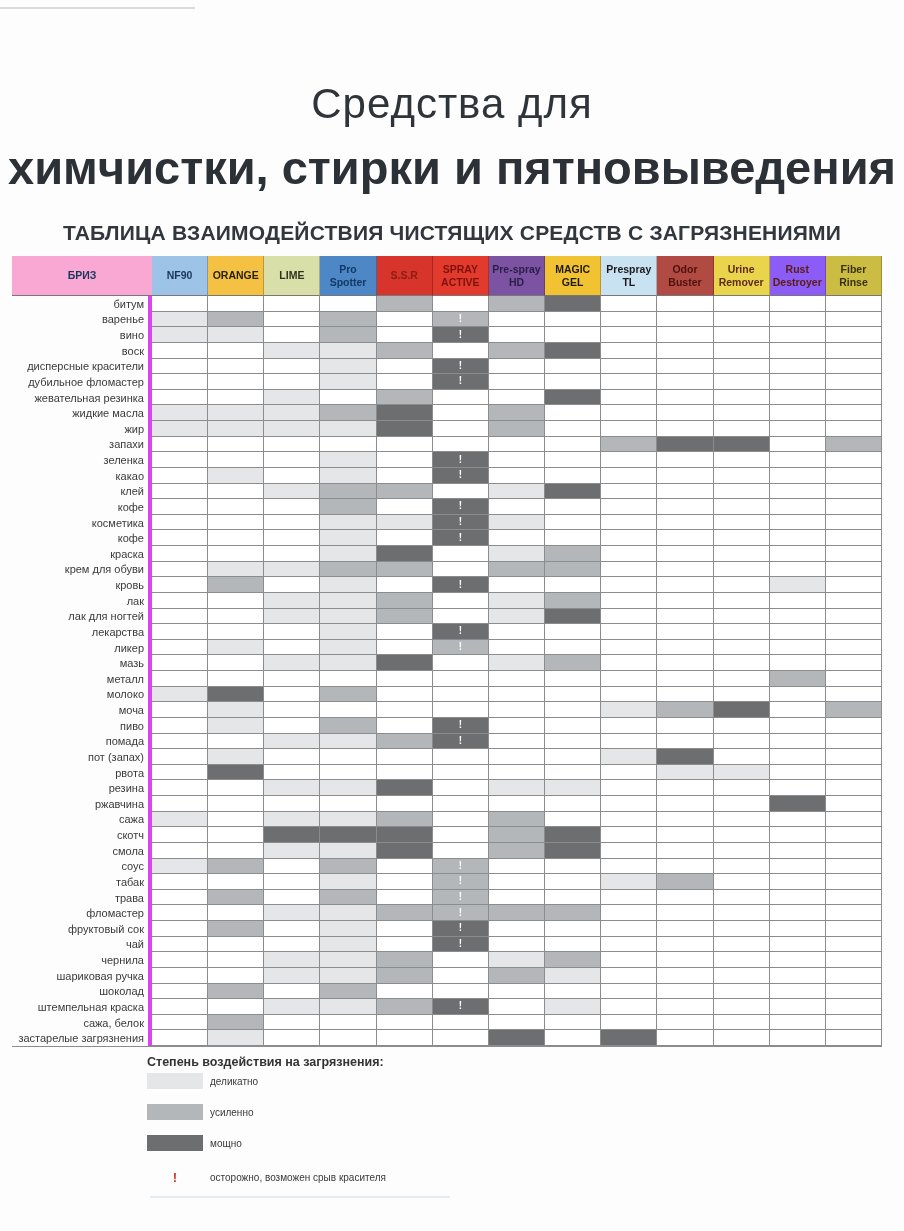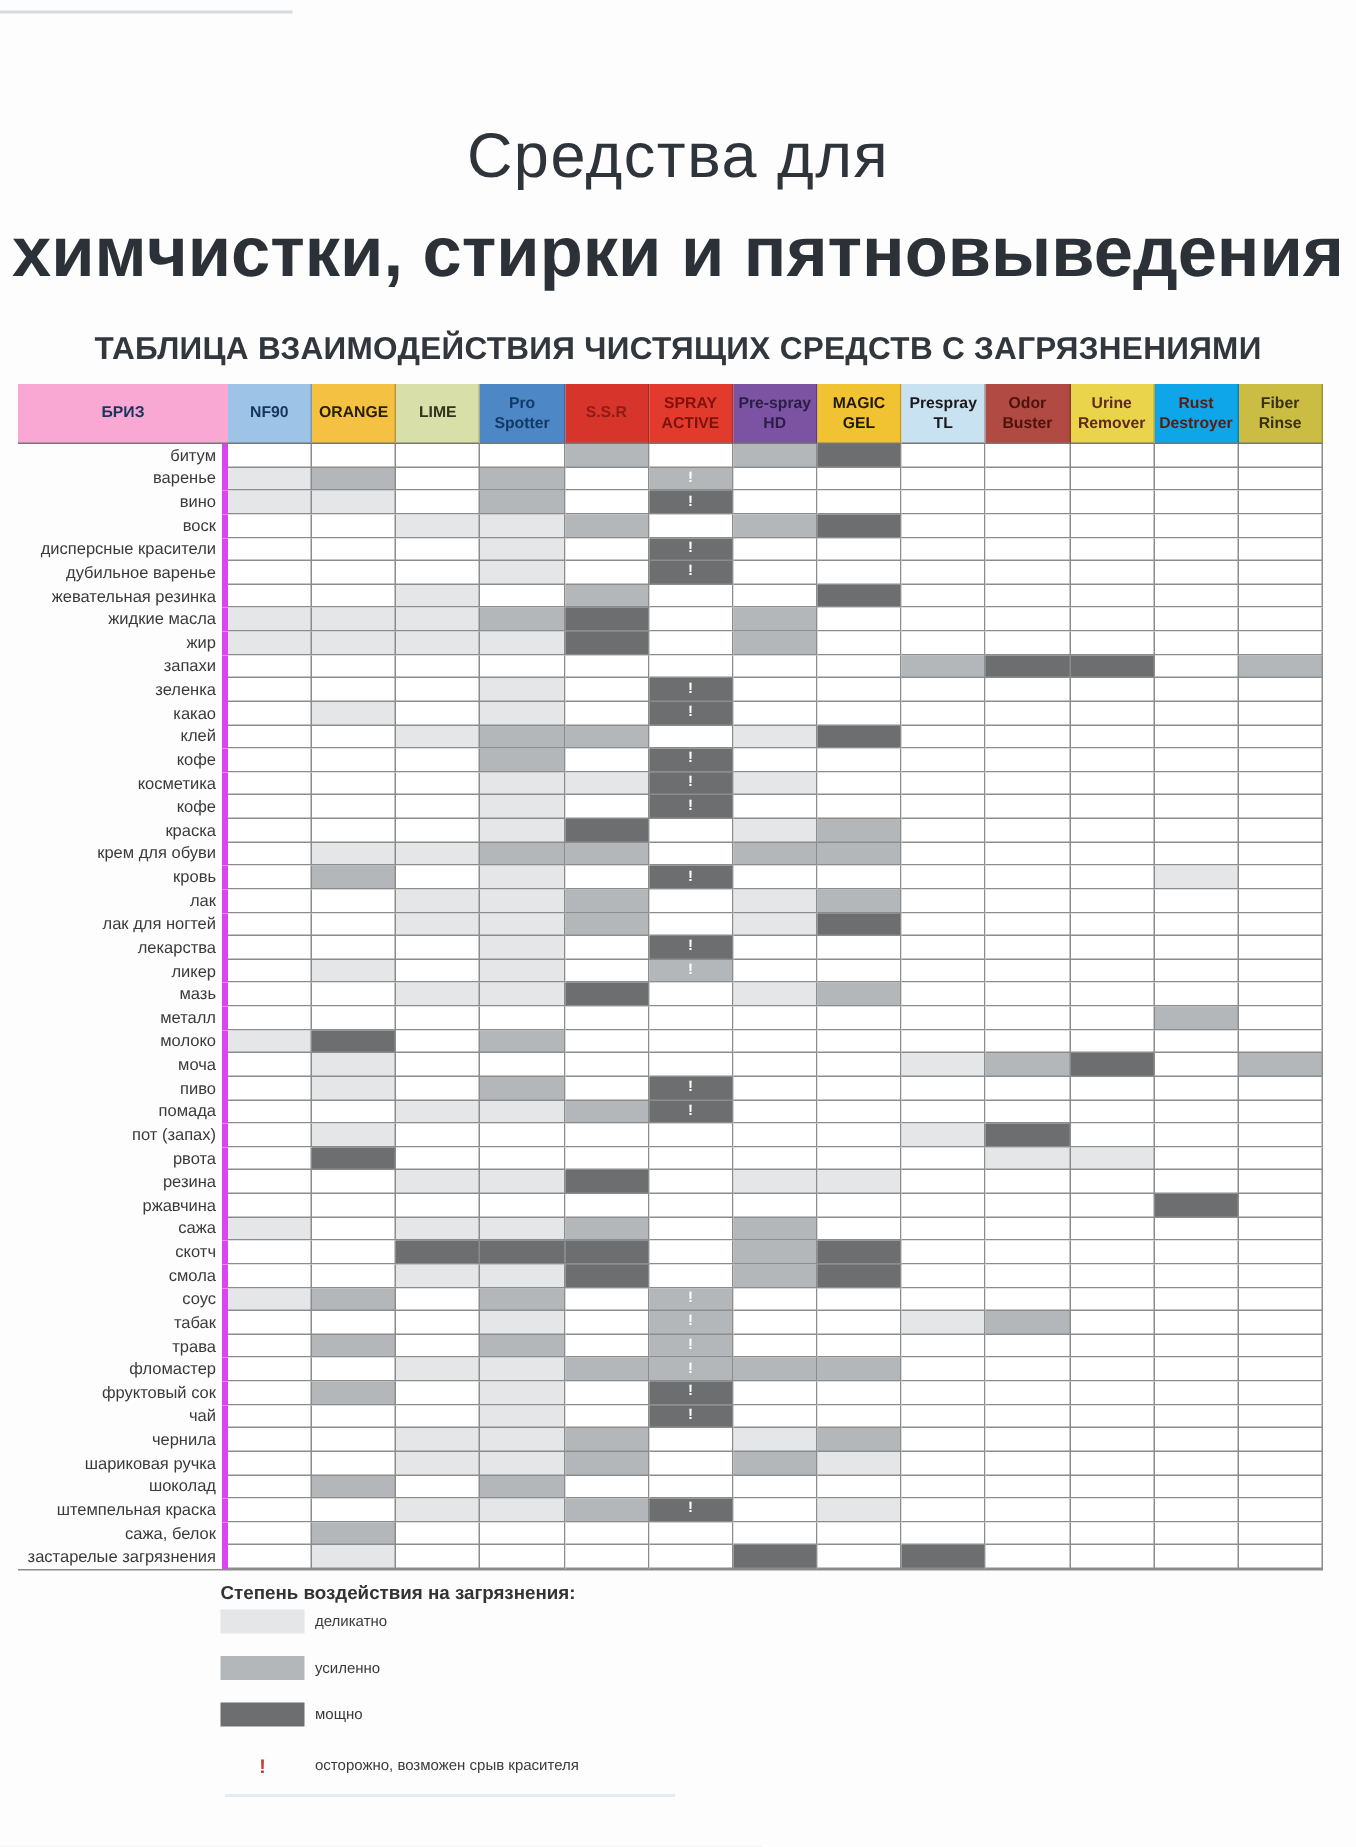--- a/index.html
+++ b/index.html
@@ -66,7 +66,7 @@
       <div class="th" style="background: rgb(201, 226, 242); color: rgb(26, 26, 26);">Prespray TL</div>
       <div class="th" style="background: rgb(176, 74, 66); color: rgb(78, 18, 12);">Odor Buster</div>
       <div class="th" style="background: rgb(233, 212, 75); color: rgb(95, 42, 31);">Urine Remover</div>
-      <div class="th" style="background: #0ea5e9; color: rgb(92, 29, 12);">Rust Destroyer</div>
+      <div class="th" style="background: #8b5cf6; color: rgb(92, 29, 12);">Rust Destroyer</div>
       <div class="th" style="background: rgb(203, 188, 68); color: rgb(56, 48, 14);">Fiber Rinse</div>
       <div class="rl">битум</div>
       <div class="cd"></div>

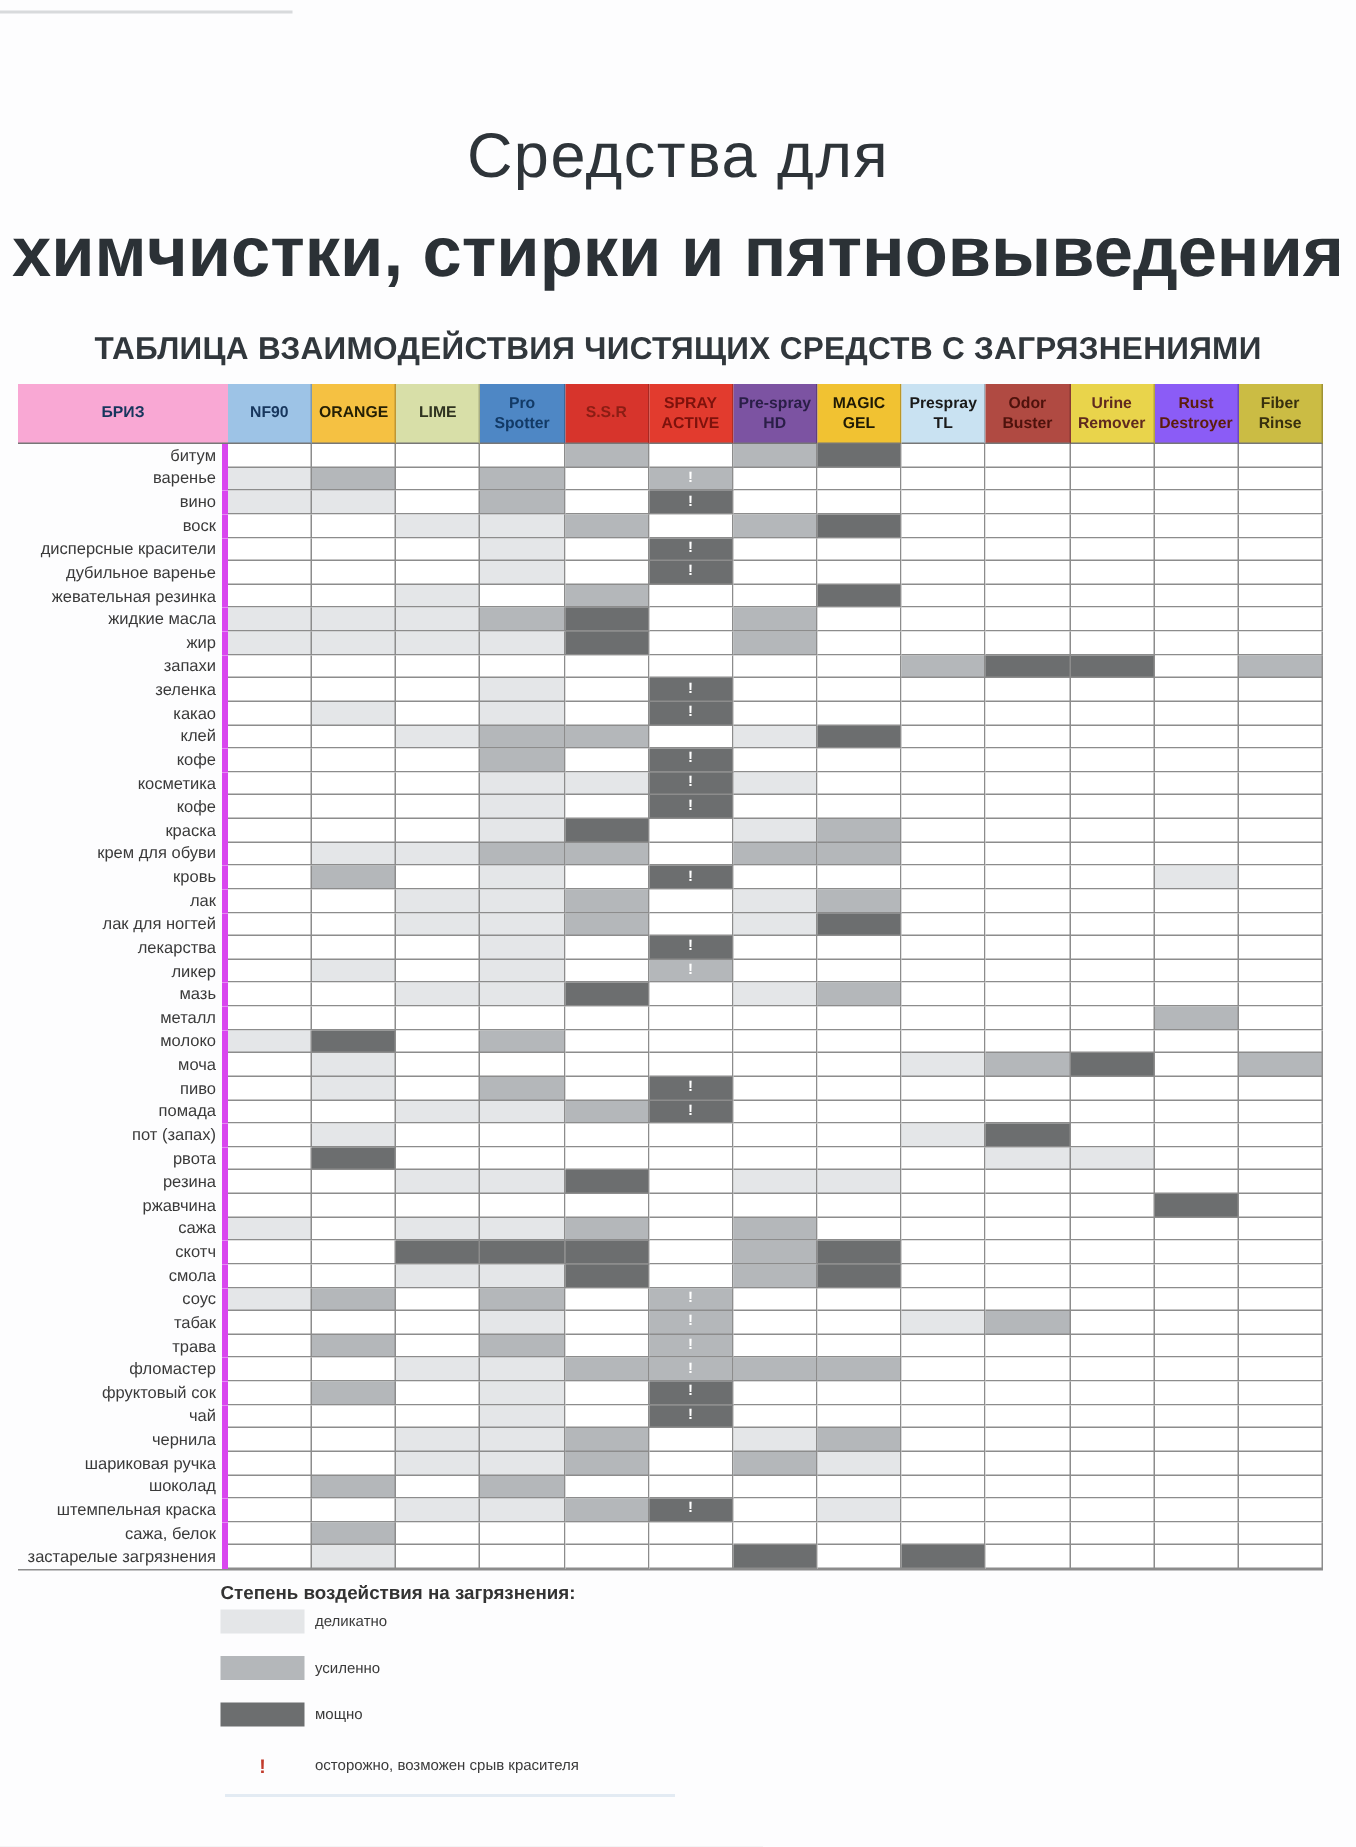--- a/index.html
+++ b/index.html
@@ -144,7 +144,7 @@
       <div class="cd"></div>
       <div class="cd"></div>
       <div class="cd"></div>
-      <div class="rl">дубильное варенье</div>
+      <div class="rl">дубильное фломастер</div>
       <div class="cd"></div>
       <div class="cd"></div>
       <div class="cd"></div>

